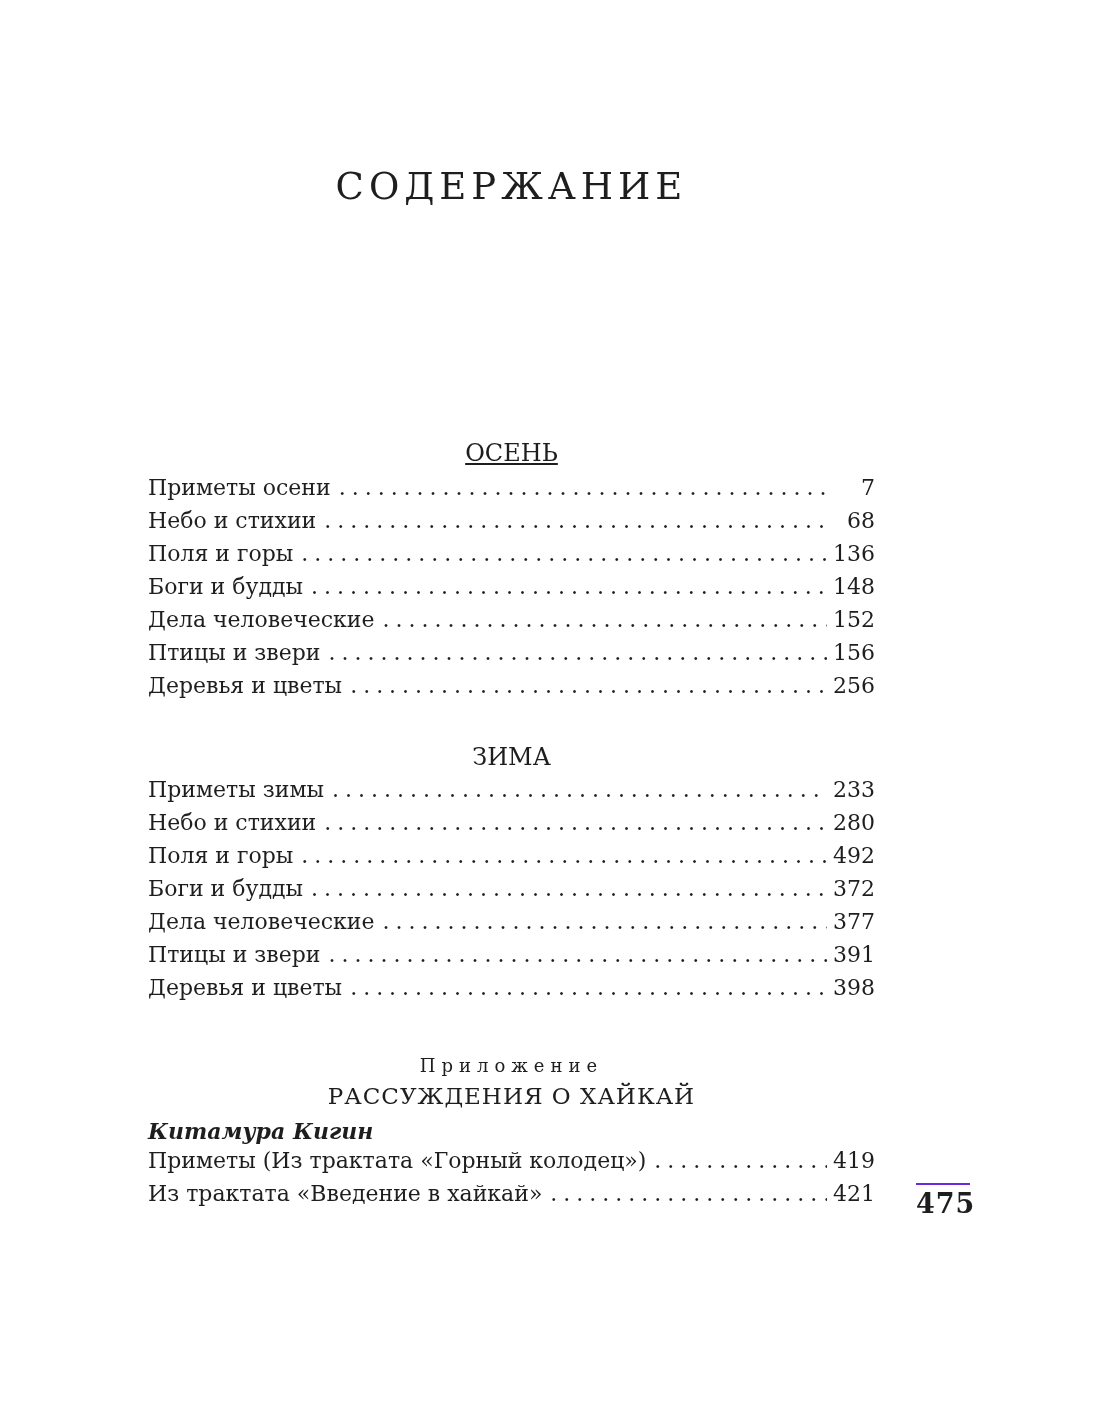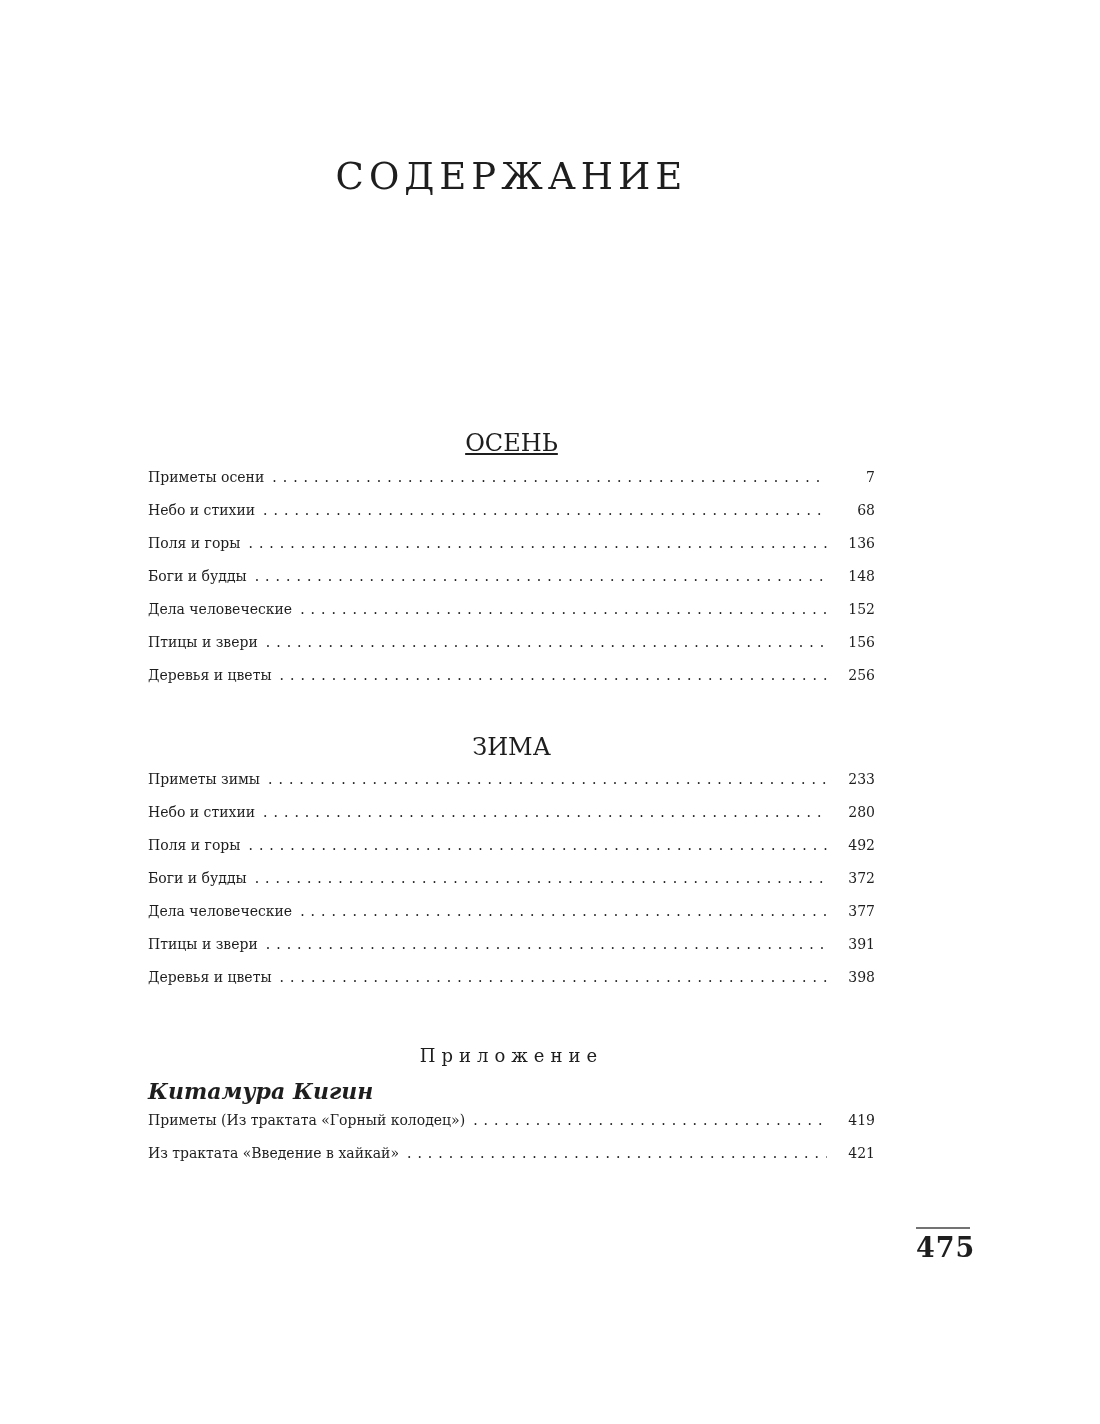--- a/index.html
+++ b/index.html
@@ -15,7 +15,7 @@
   .content {
     position: absolute;
     left: 148px;
-    top: 6px;
+    top: 16px;
     width: 727px;
   }
   .title {

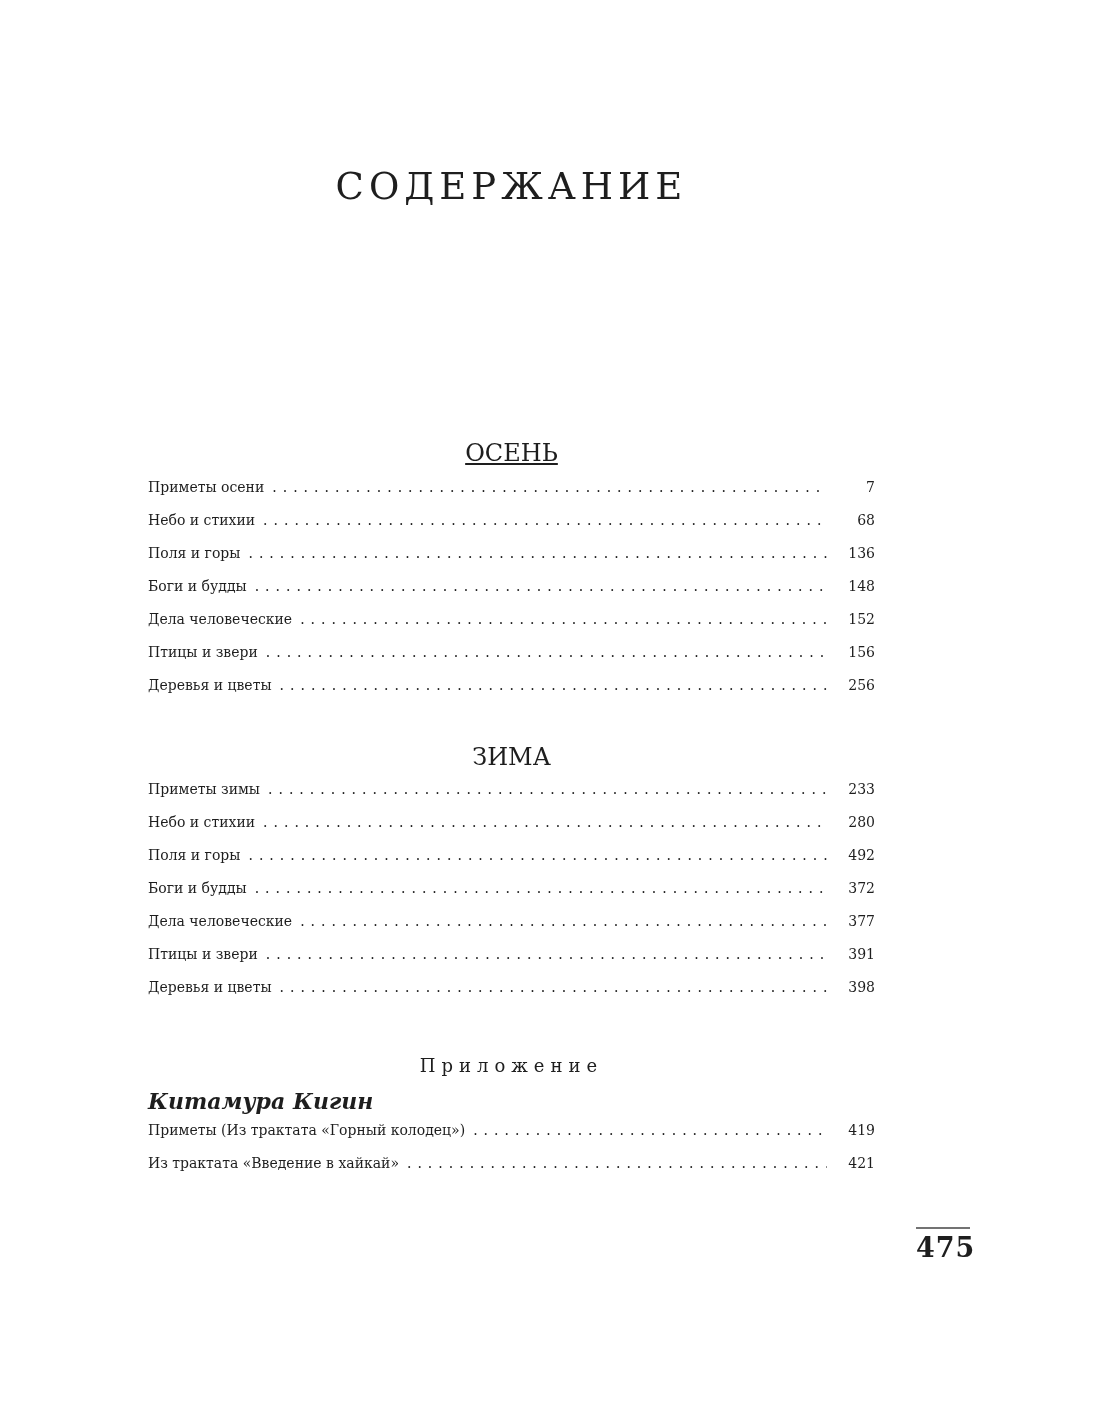--- a/index.html
+++ b/index.html
@@ -39,7 +39,7 @@
   .toc-row {
     display: flex;
     align-items: baseline;
-    font-size: 14px;
+    font-size: 22px;
     line-height: 33px;
   }
   .toc-label { flex: 0 0 auto; white-space: nowrap; }

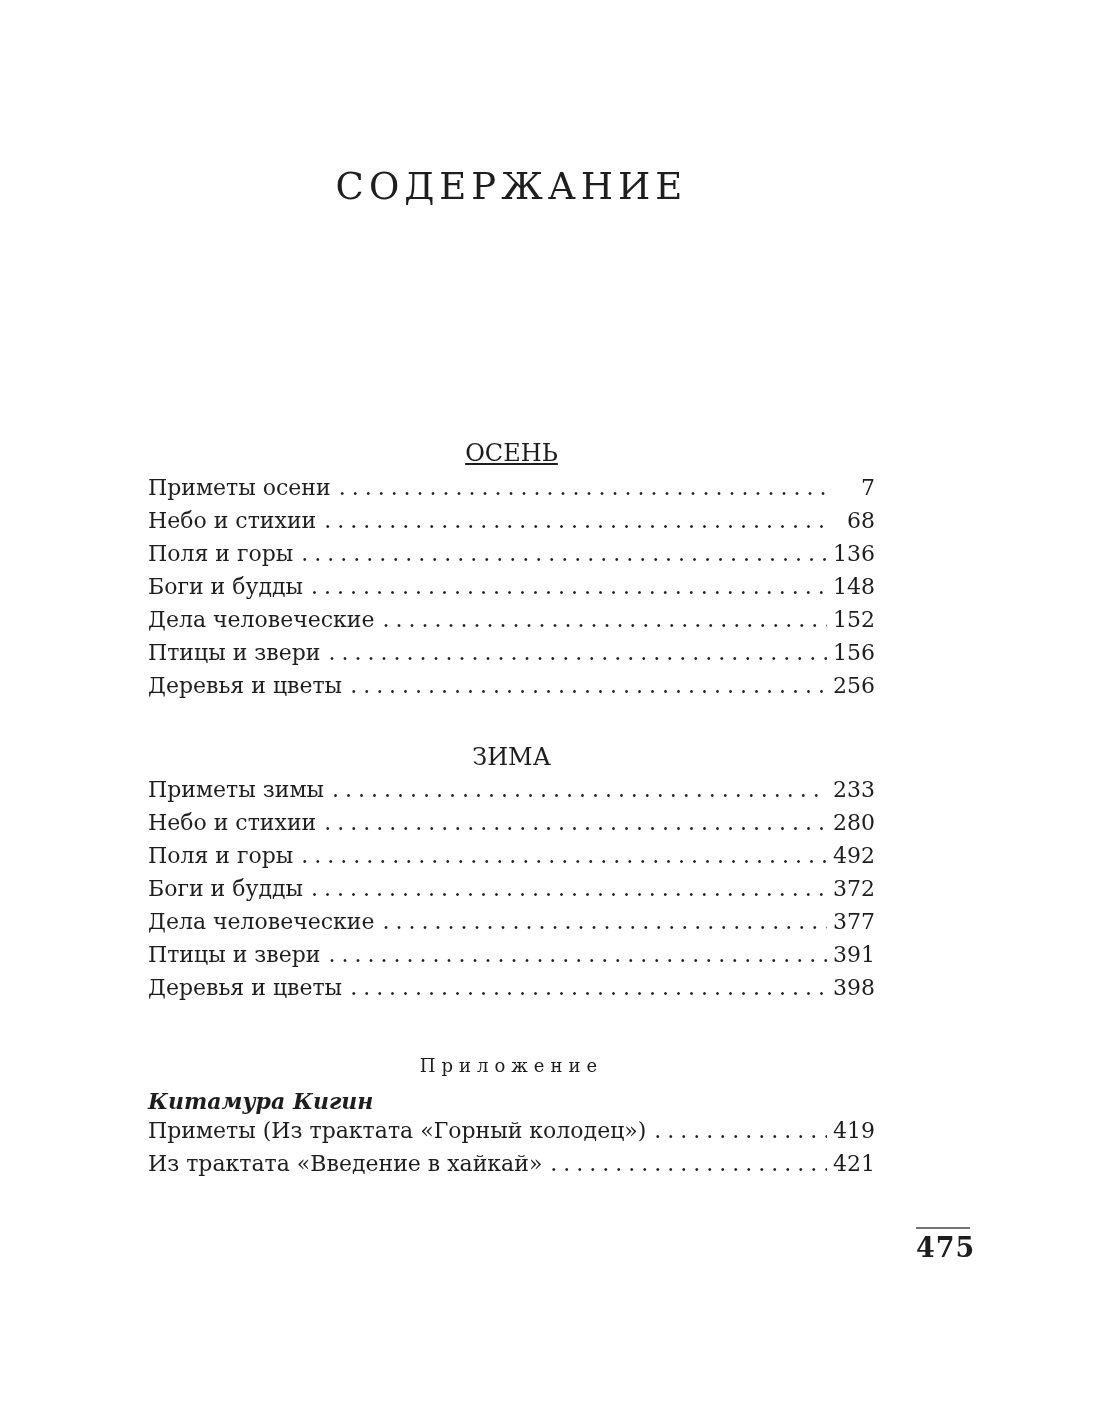--- a/index.html
+++ b/index.html
@@ -181,6 +181,7 @@
     </div>
 
     <div class="kicker">Приложение</div>
+    <h2 class="app-heading">РАССУЖДЕНИЯ О ХАЙКАЙ</h2>
 
     <div class="author first">Китамура Кигин</div>
     <div class="toc-row">

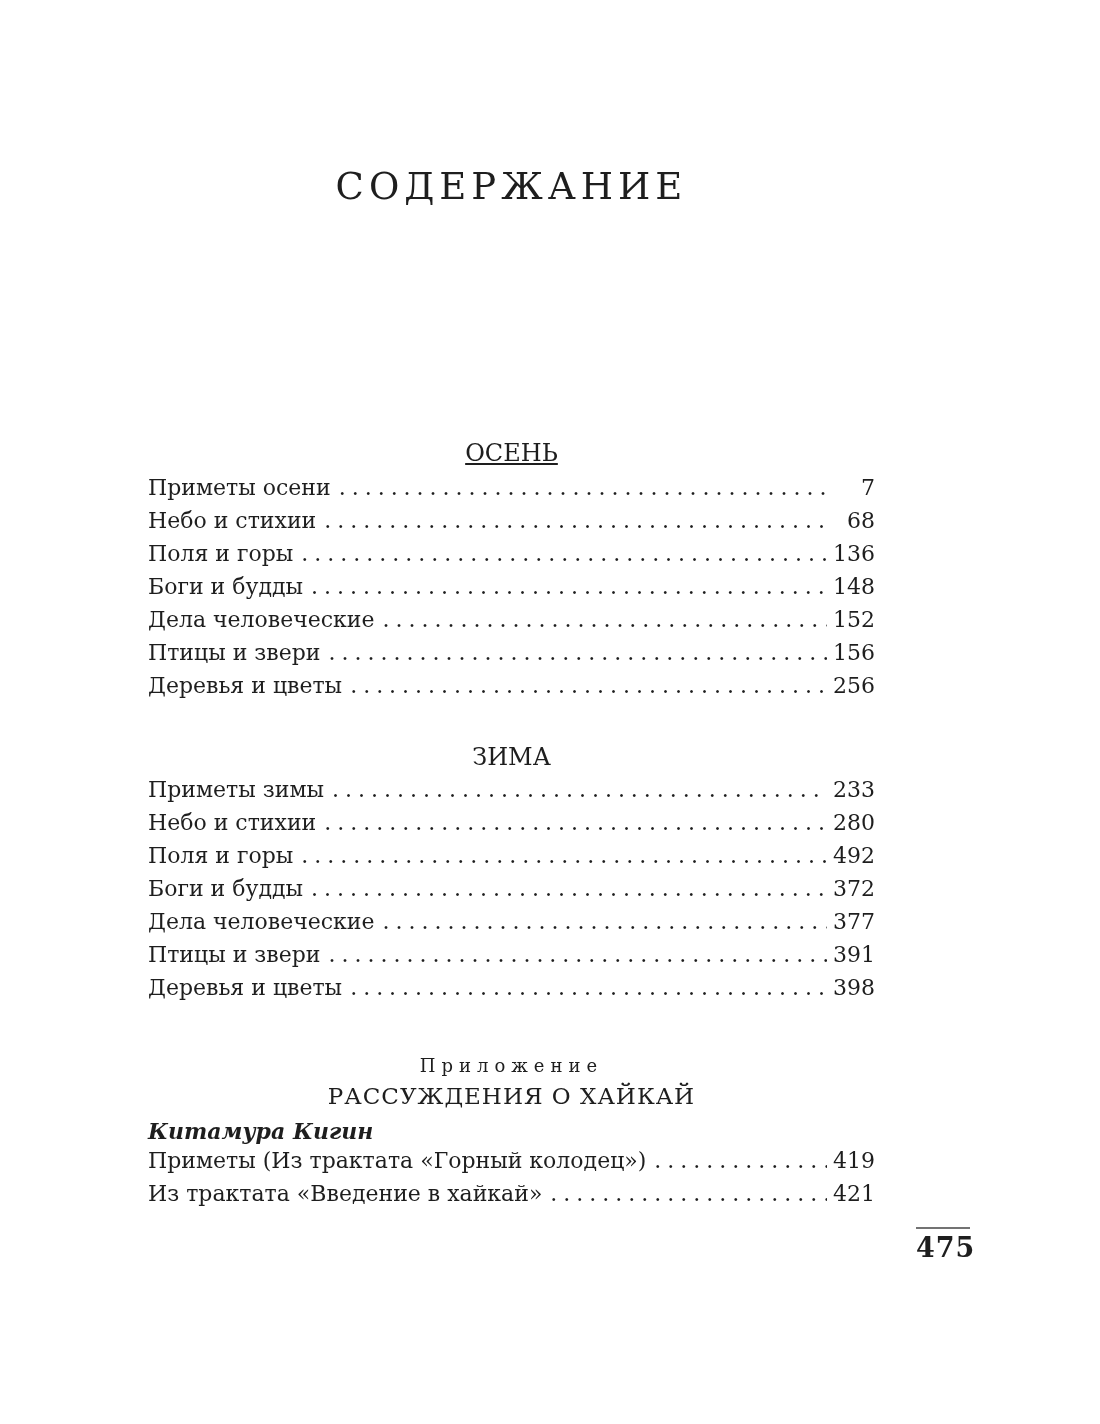--- a/index.html
+++ b/index.html
@@ -87,13 +87,12 @@
     left: 916px;
     top: 1183px;
     width: 54px;
-    border-top: 2px solid #737373;
+    border-top: 2px solid #6d28d9;
     padding-top: 3px;
     text-align: center;
     font-size: 27px;
     font-weight: bold;
     letter-spacing: 1px;
-    margin-top: 44px;
   }
 </style>
 </head>

